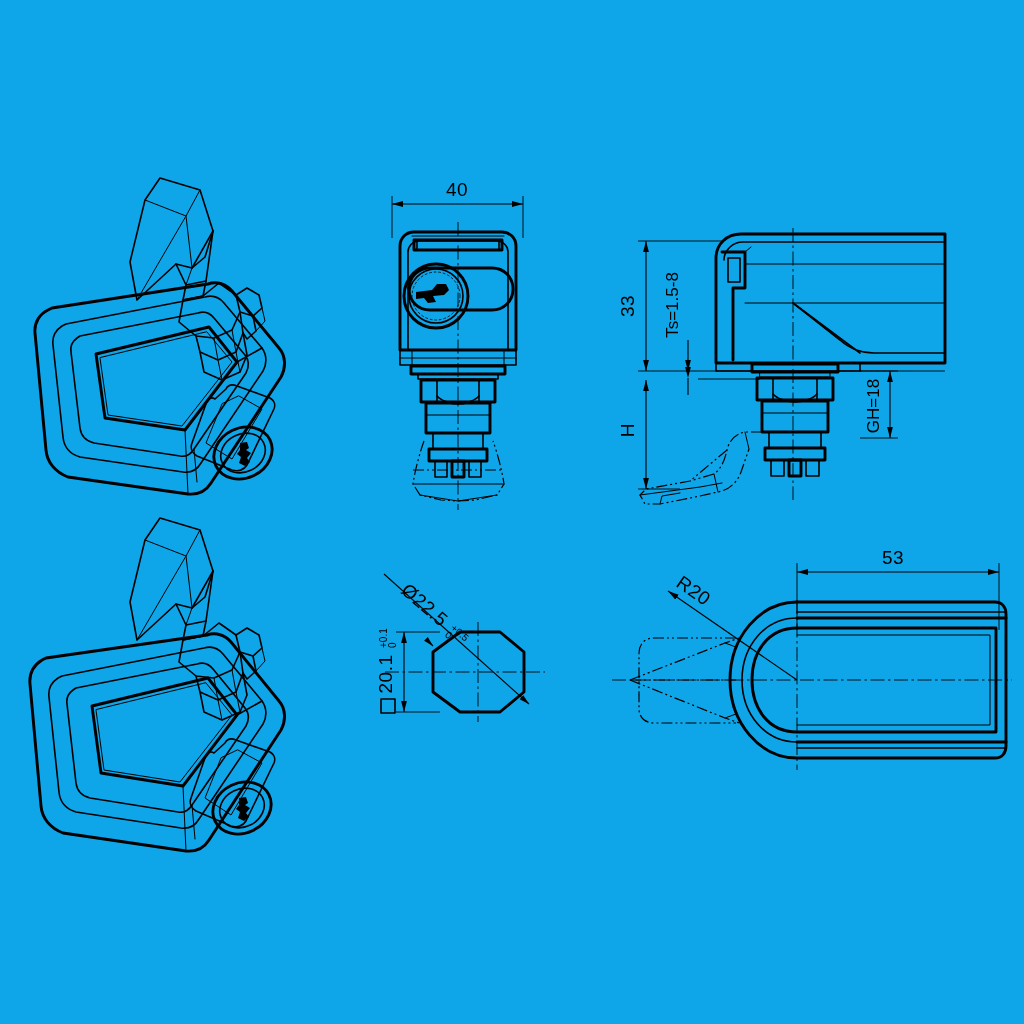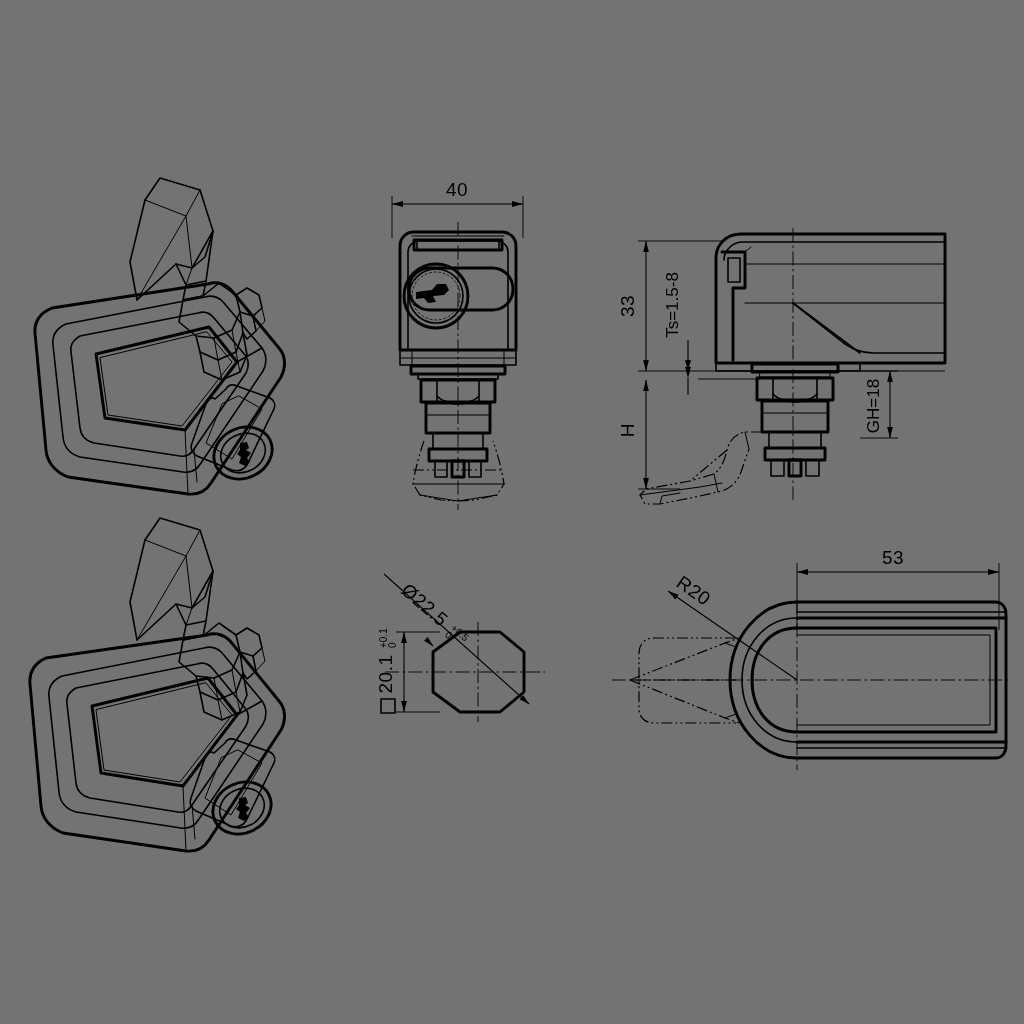--- a/index.html
+++ b/index.html
@@ -12,7 +12,7 @@
     position: relative;
     width: 1024px;
     height: 1024px;
-    background: #737373;
+    background: #0ea5e9;
     font-family: "Liberation Sans", sans-serif;
     overflow: hidden;
   }

